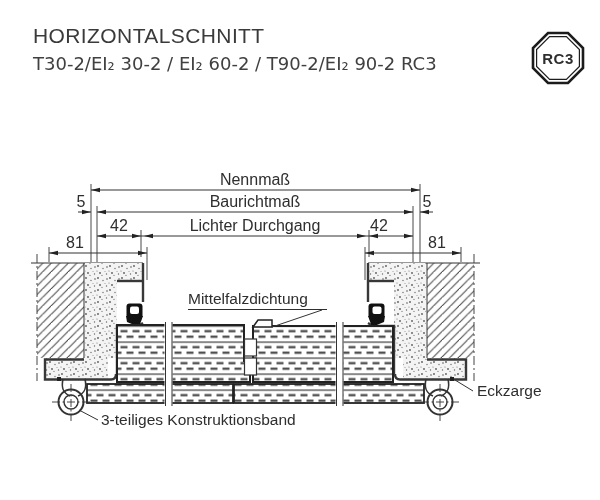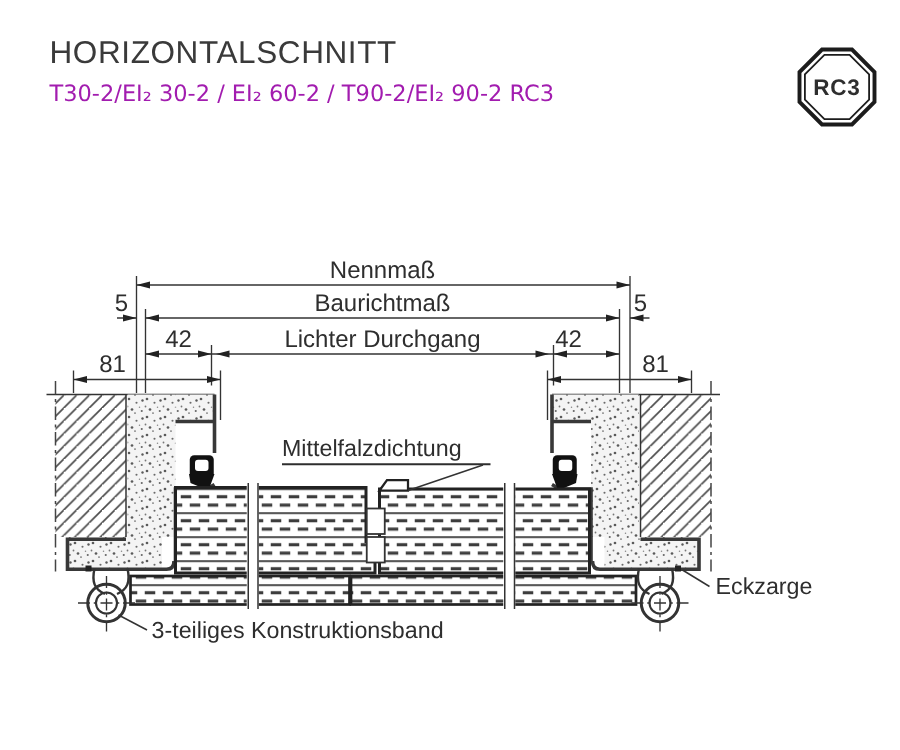--- a/index.html
+++ b/index.html
@@ -6,7 +6,7 @@
   .canvas{position:relative;width:600px;height:500px;background:#fff;overflow:hidden;
           font-family:"Liberation Sans",sans-serif;}
   .title{position:absolute;left:33px;top:24px;font-size:21px;letter-spacing:.4px;color:#3a3a3a;text-align:center;}
-  .subtitle{position:absolute;left:33px;top:53px;font-size:15px;color:#a21caf;
+  .subtitle{position:absolute;left:33px;top:53px;font-size:18px;color:#404040;
             font-family:"DejaVu Sans","Liberation Sans",sans-serif;}
   svg{position:absolute;left:0;top:0;}
   svg text{font-family:"Liberation Sans",sans-serif;fill:#2e2e2e;}

